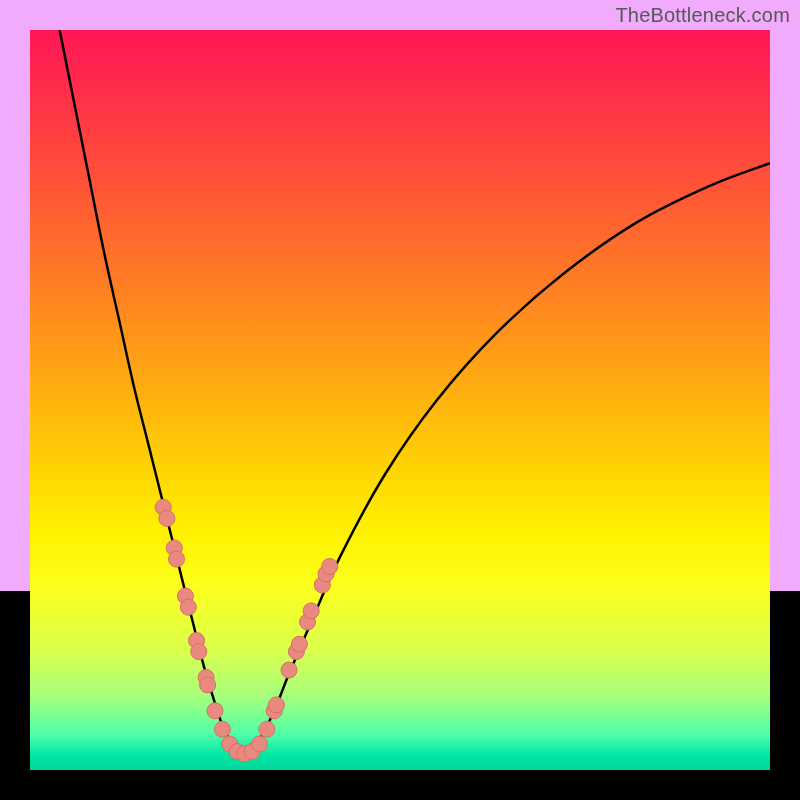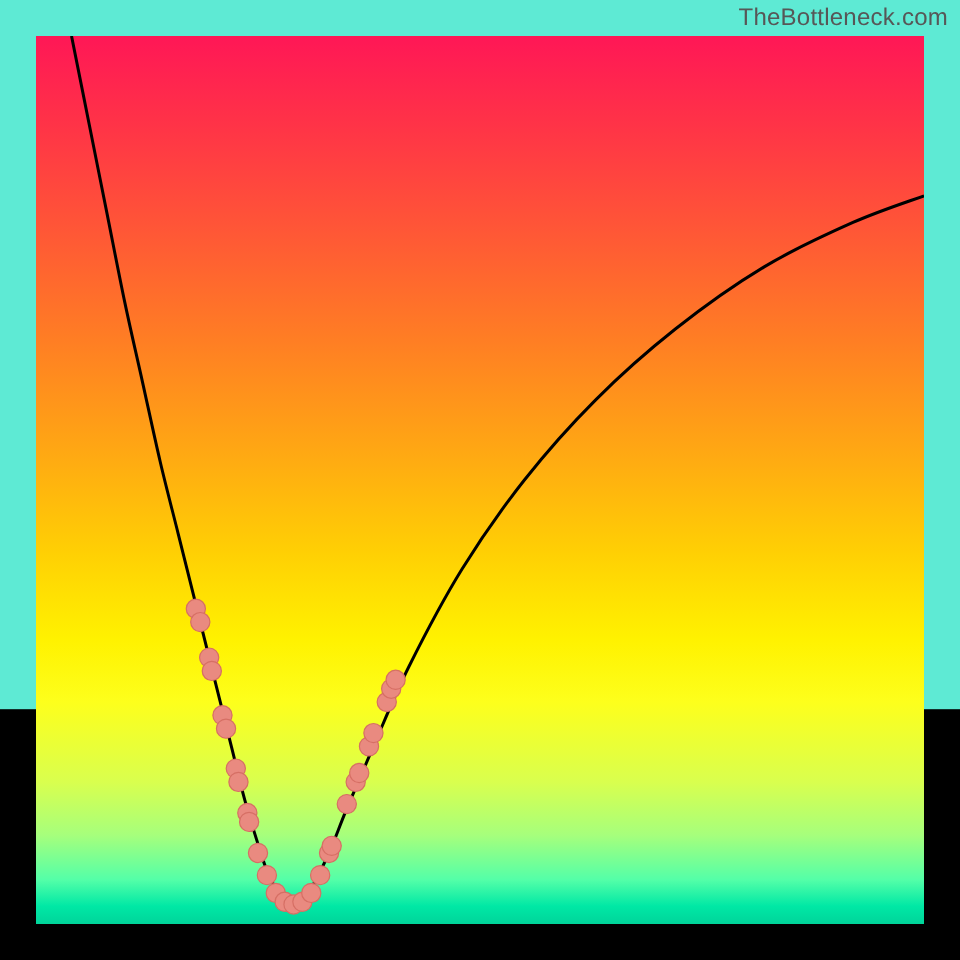--- a/index.html
+++ b/index.html
@@ -17,7 +17,7 @@
     left: 0;
     width: 800px;
     height: 591px;
-    background: #5eead4;
+    background: #f0abfc;
   }
   .plot-area {
     position: absolute;

